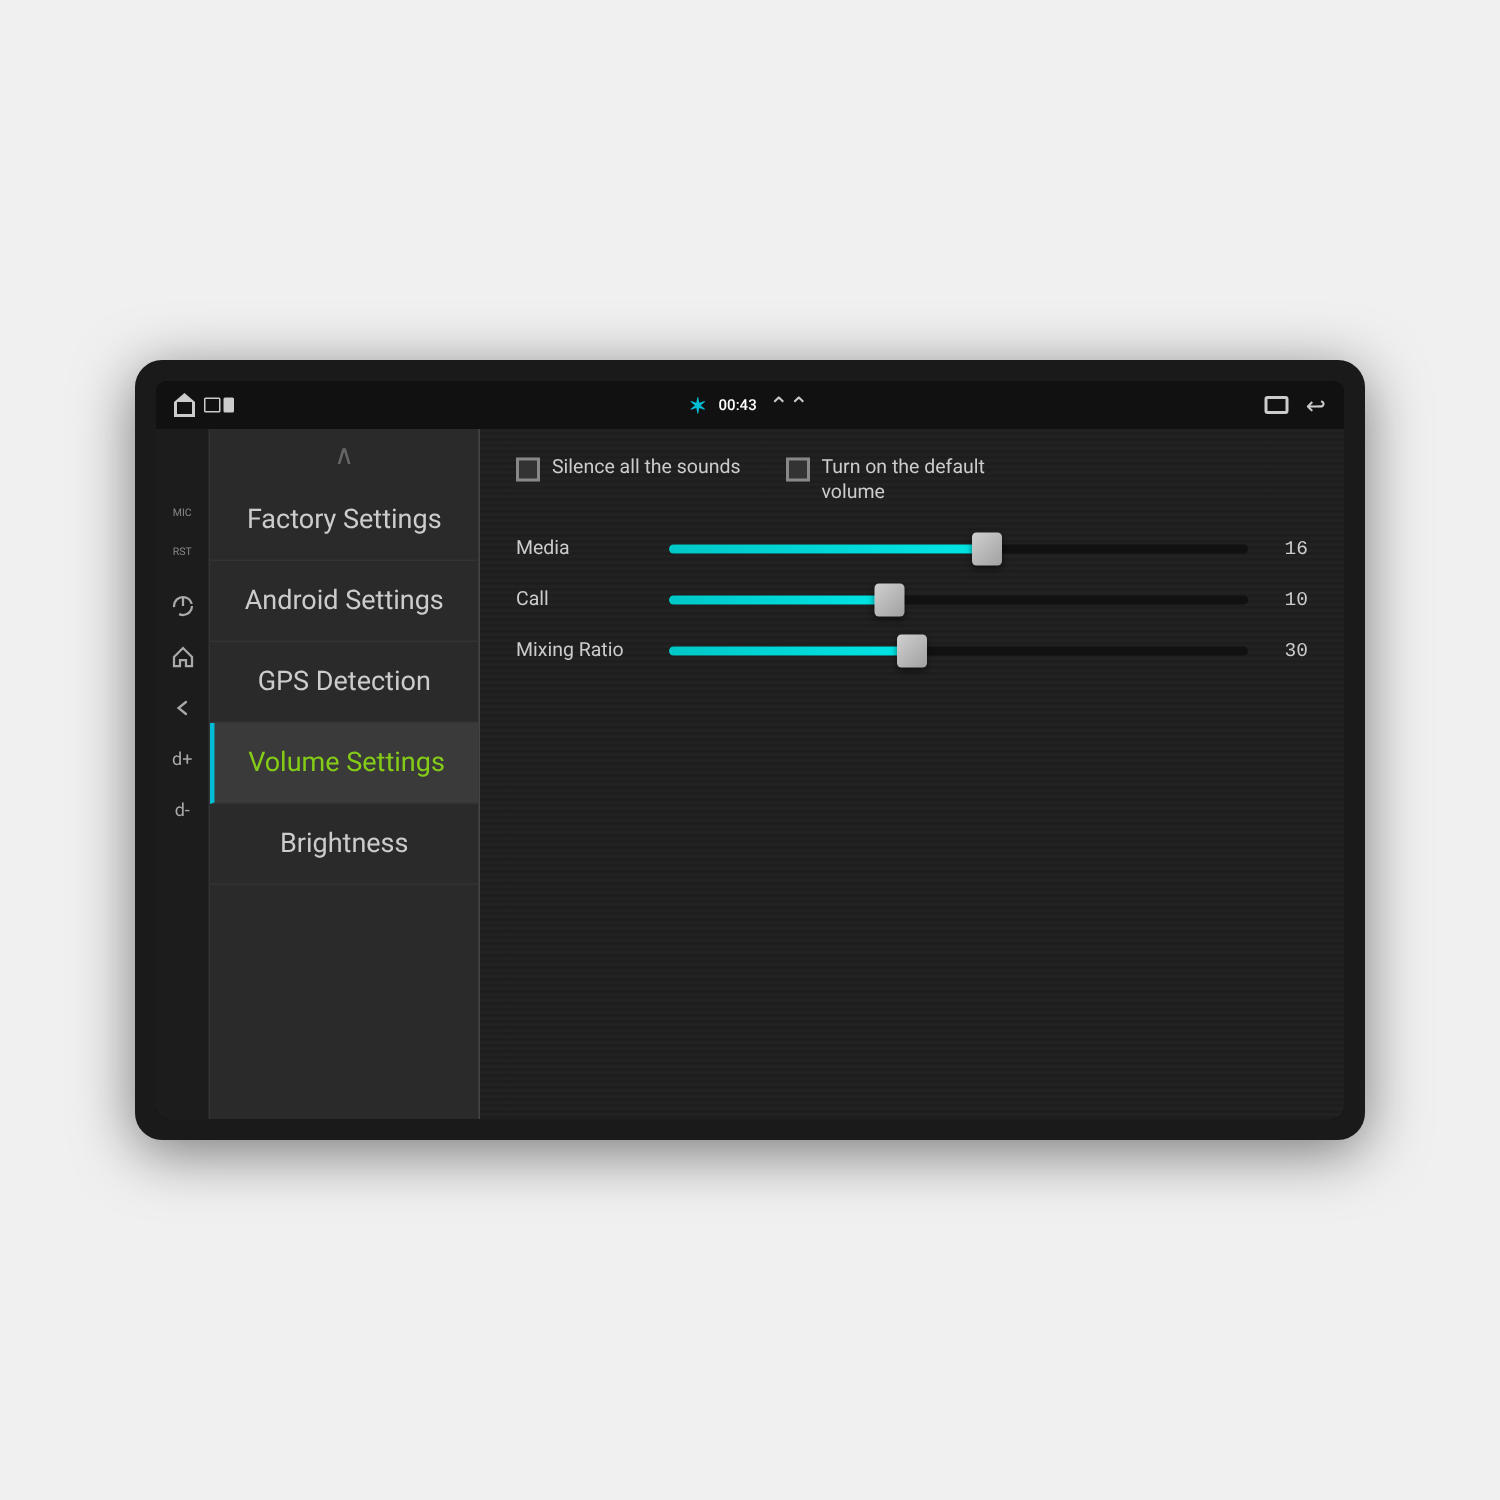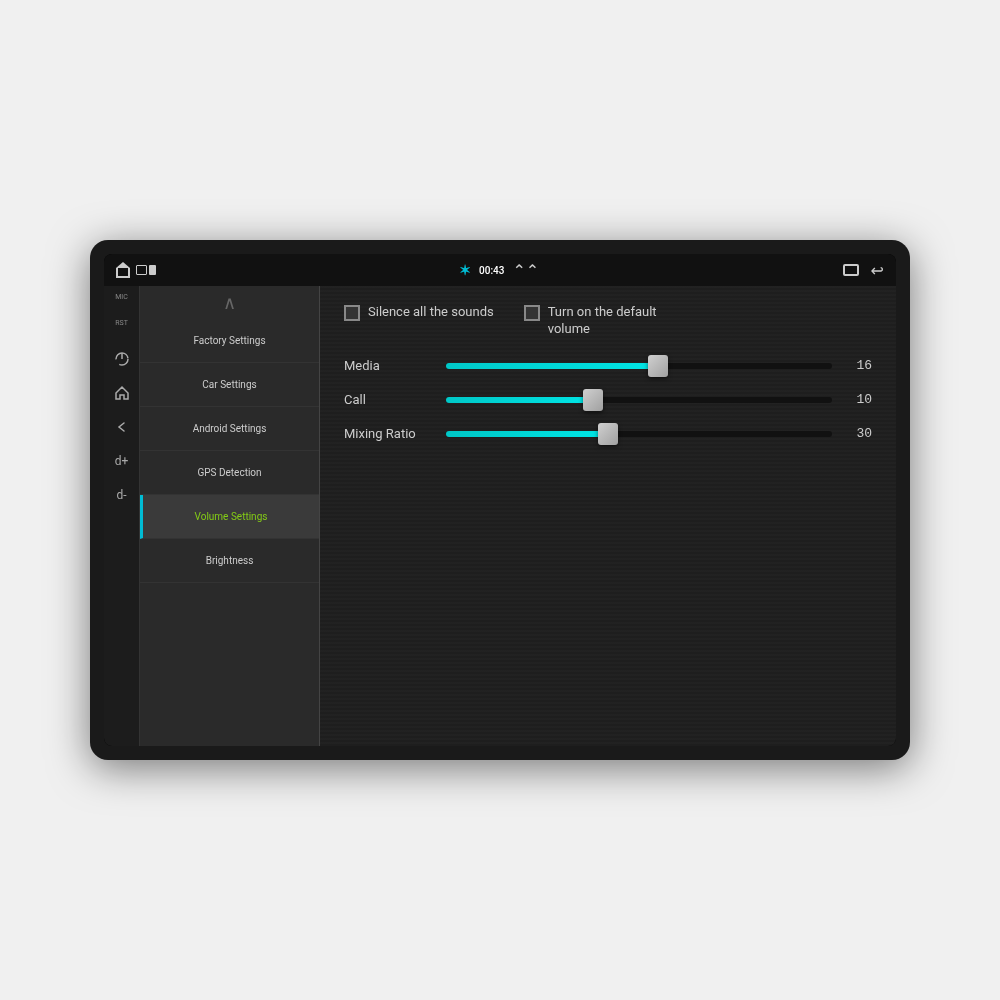--- a/index.html
+++ b/index.html
@@ -282,7 +282,7 @@
     <div class="main-content">
 
       <div class="icon-sidebar">
-        <div style="color:#888;font-size:7px;text-align:left;line-height:1.1;">MIC</div>
+        <div style="color:#888;font-size:7px;text-align:left;line-height:1.1;margin-top:45px;">MIC</div>
         <div style="color:#888;font-size:7px;text-align:center;line-height:1.1;margin-top:4px;">RST</div>
         <div class="side-icon" style="margin-top:8px;">
           <svg width="16" height="16" viewBox="0 0 16 16" fill="none">

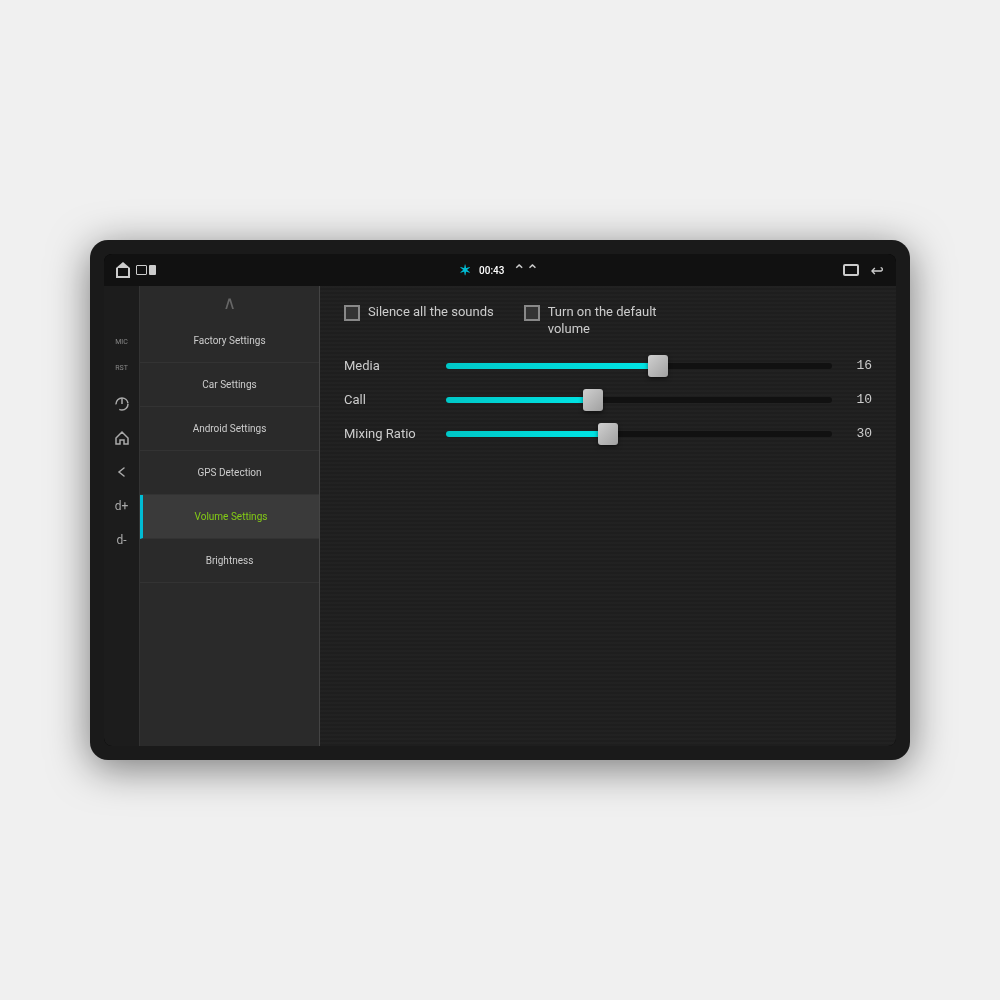--- a/index.html
+++ b/index.html
@@ -118,7 +118,7 @@
     .menu-item {
       padding: 16px 12px;
       color: #ccc;
-      font-size: 10px;
+      font-size: 18px;
       cursor: pointer;
       border-bottom: 1px solid #333;
       text-align: center;

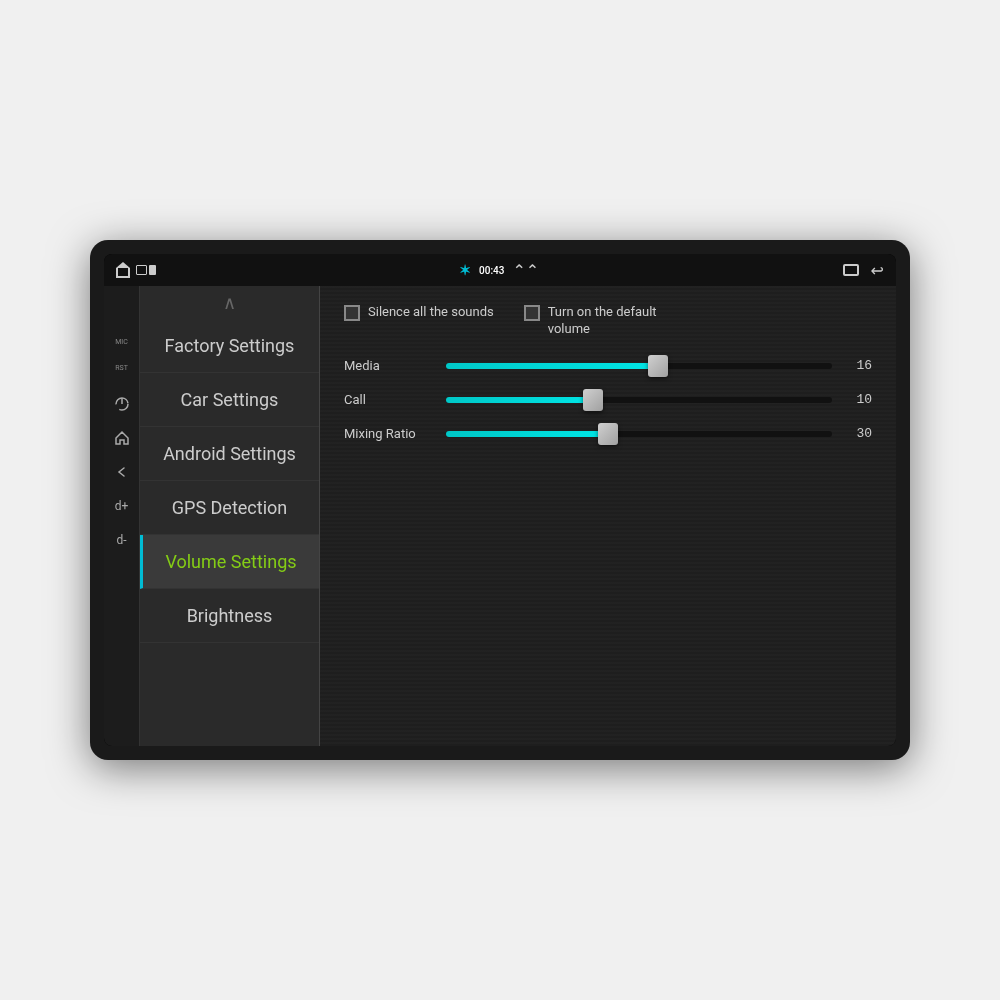--- a/index.html
+++ b/index.html
@@ -316,9 +316,6 @@
           <span>Factory Settings</span>
         </div>
         <div class="menu-item">
-          <span>Car Settings</span>
-        </div>
-        <div class="menu-item">
           <span>Android Settings</span>
         </div>
         <div class="menu-item">

